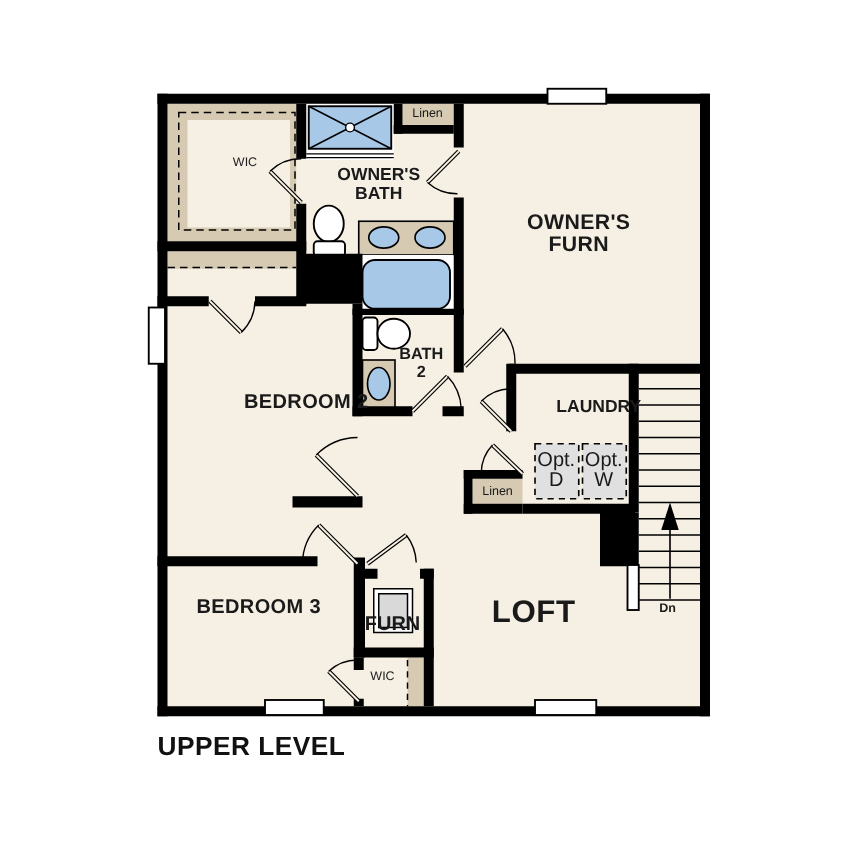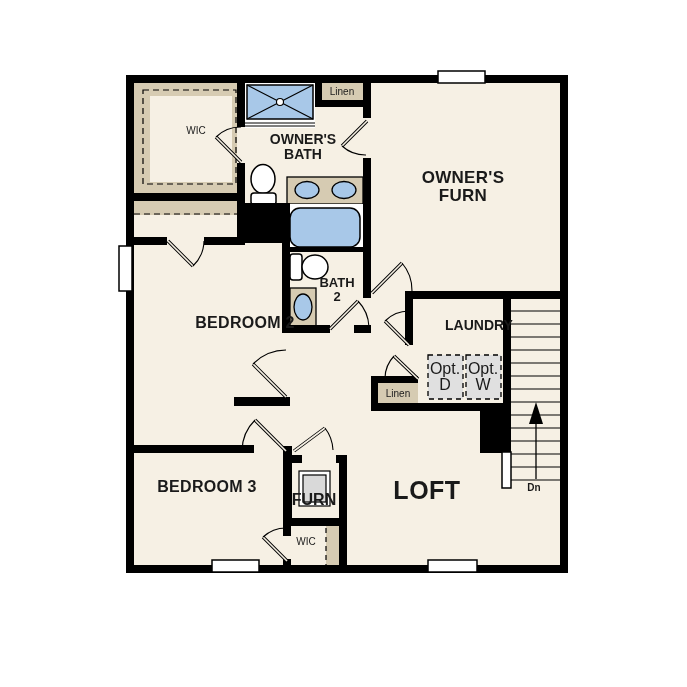--- a/index.html
+++ b/index.html
@@ -246,6 +246,7 @@
 
 <div class="lbl small" style="left:534px;top:488px;font-weight:bold;">Dn</div>
 
+<div class="title">UPPER LEVEL</div>
 
 </div>
 

